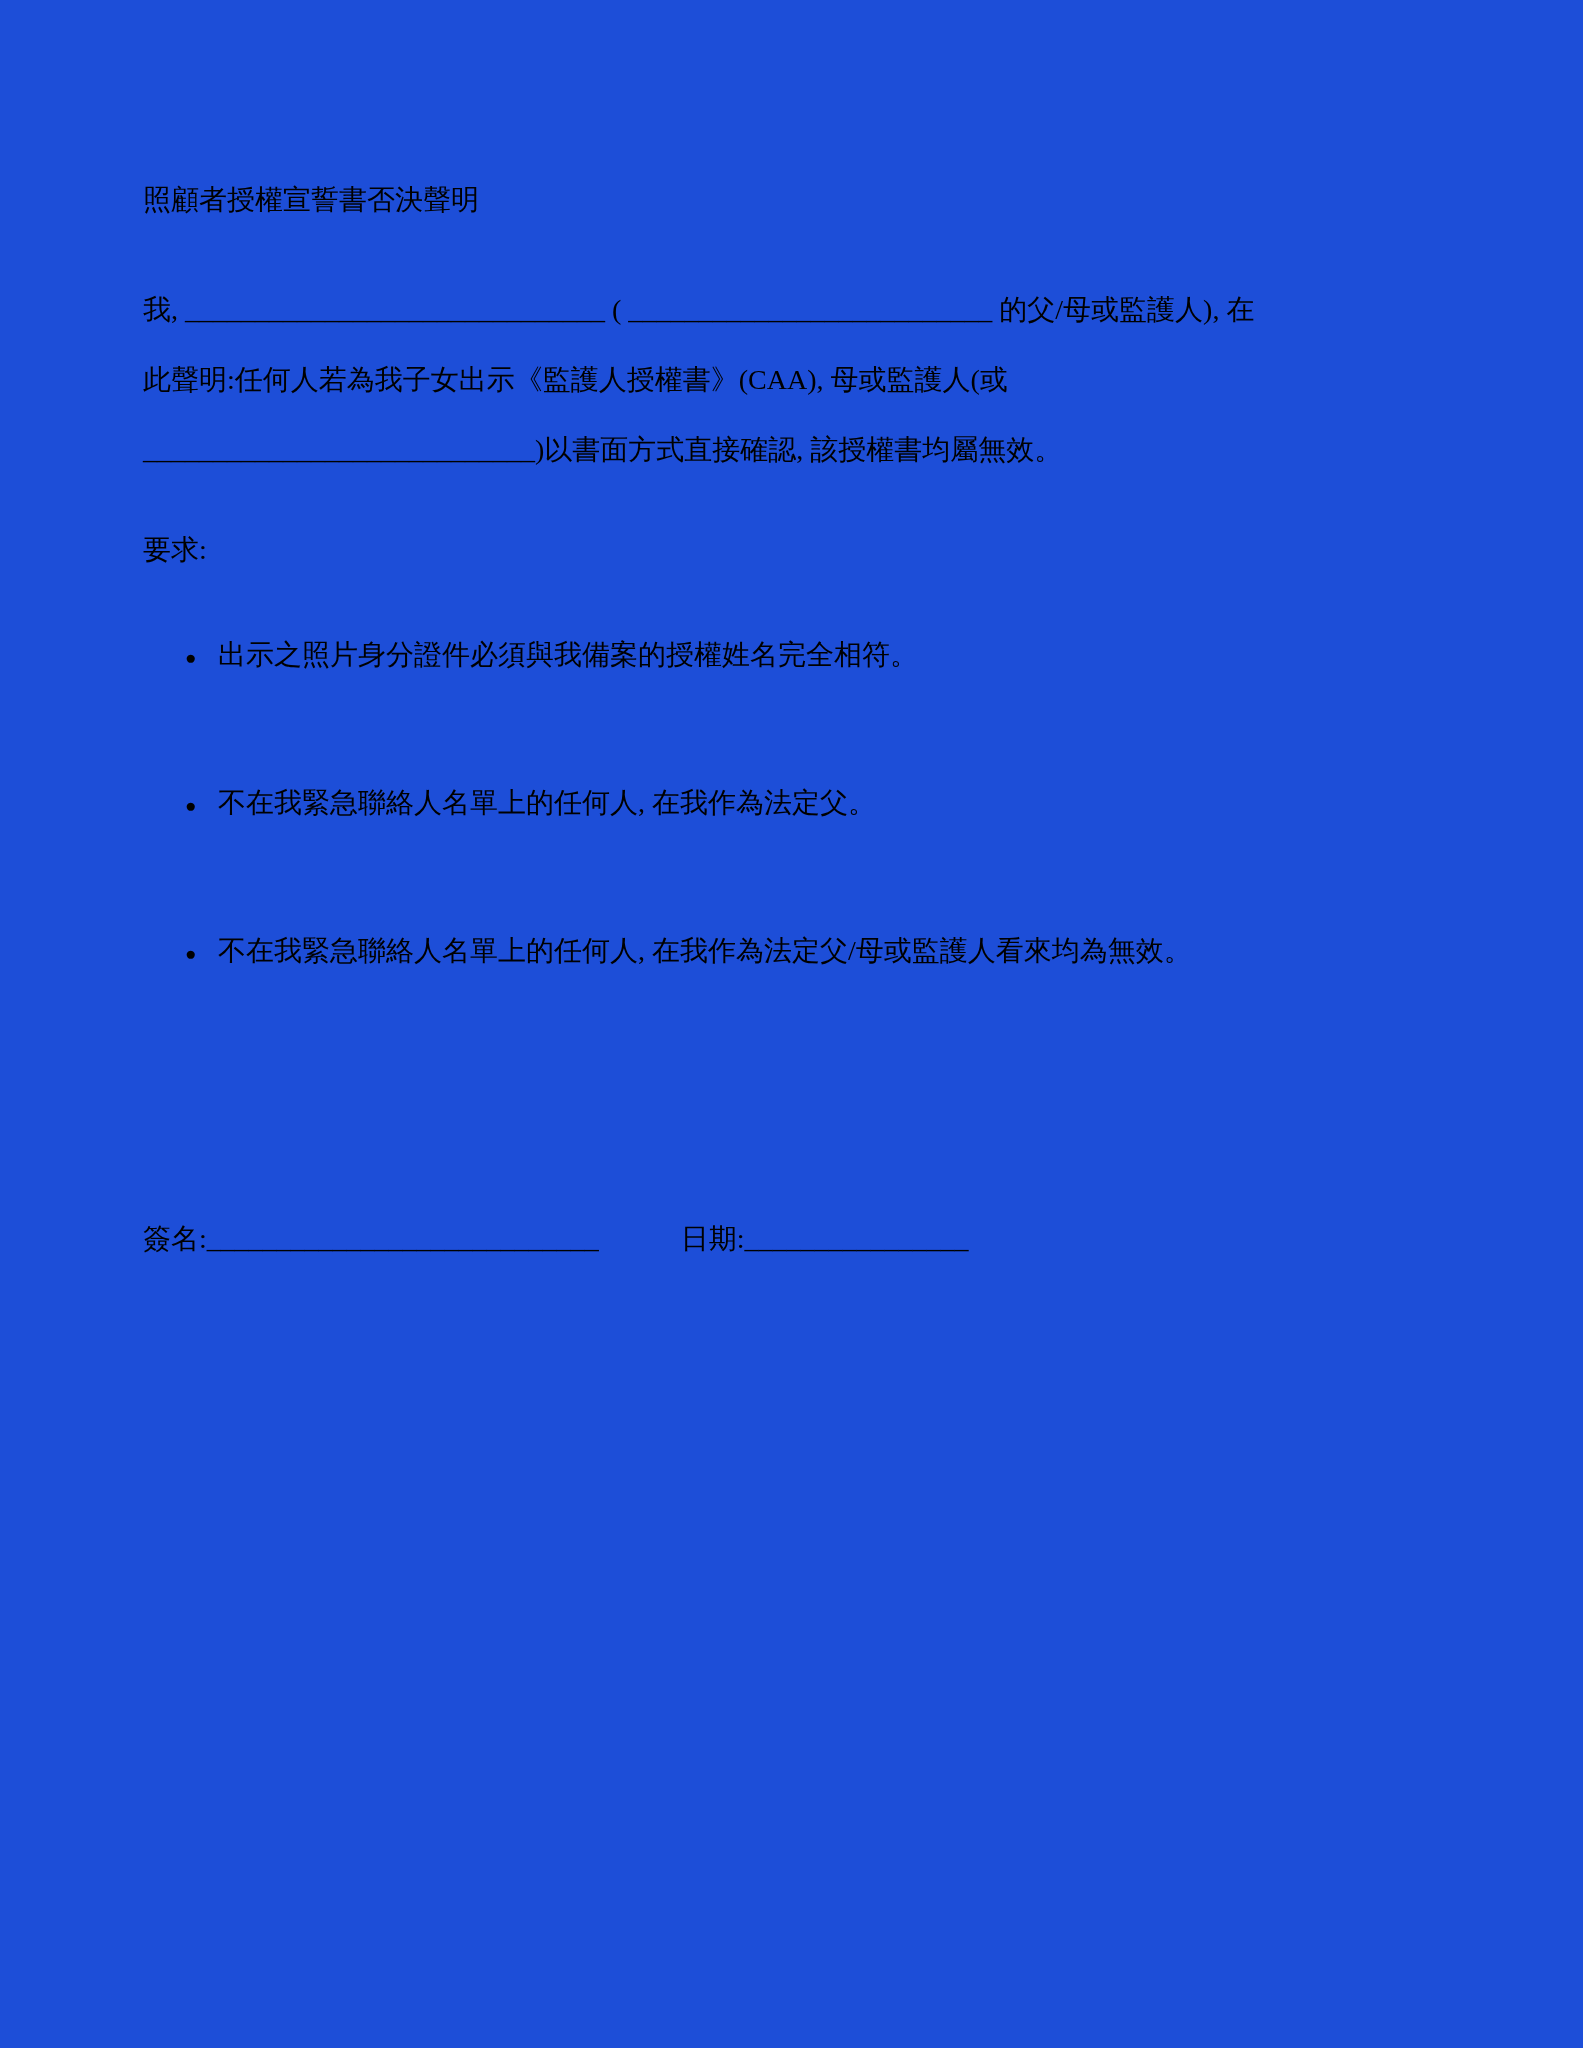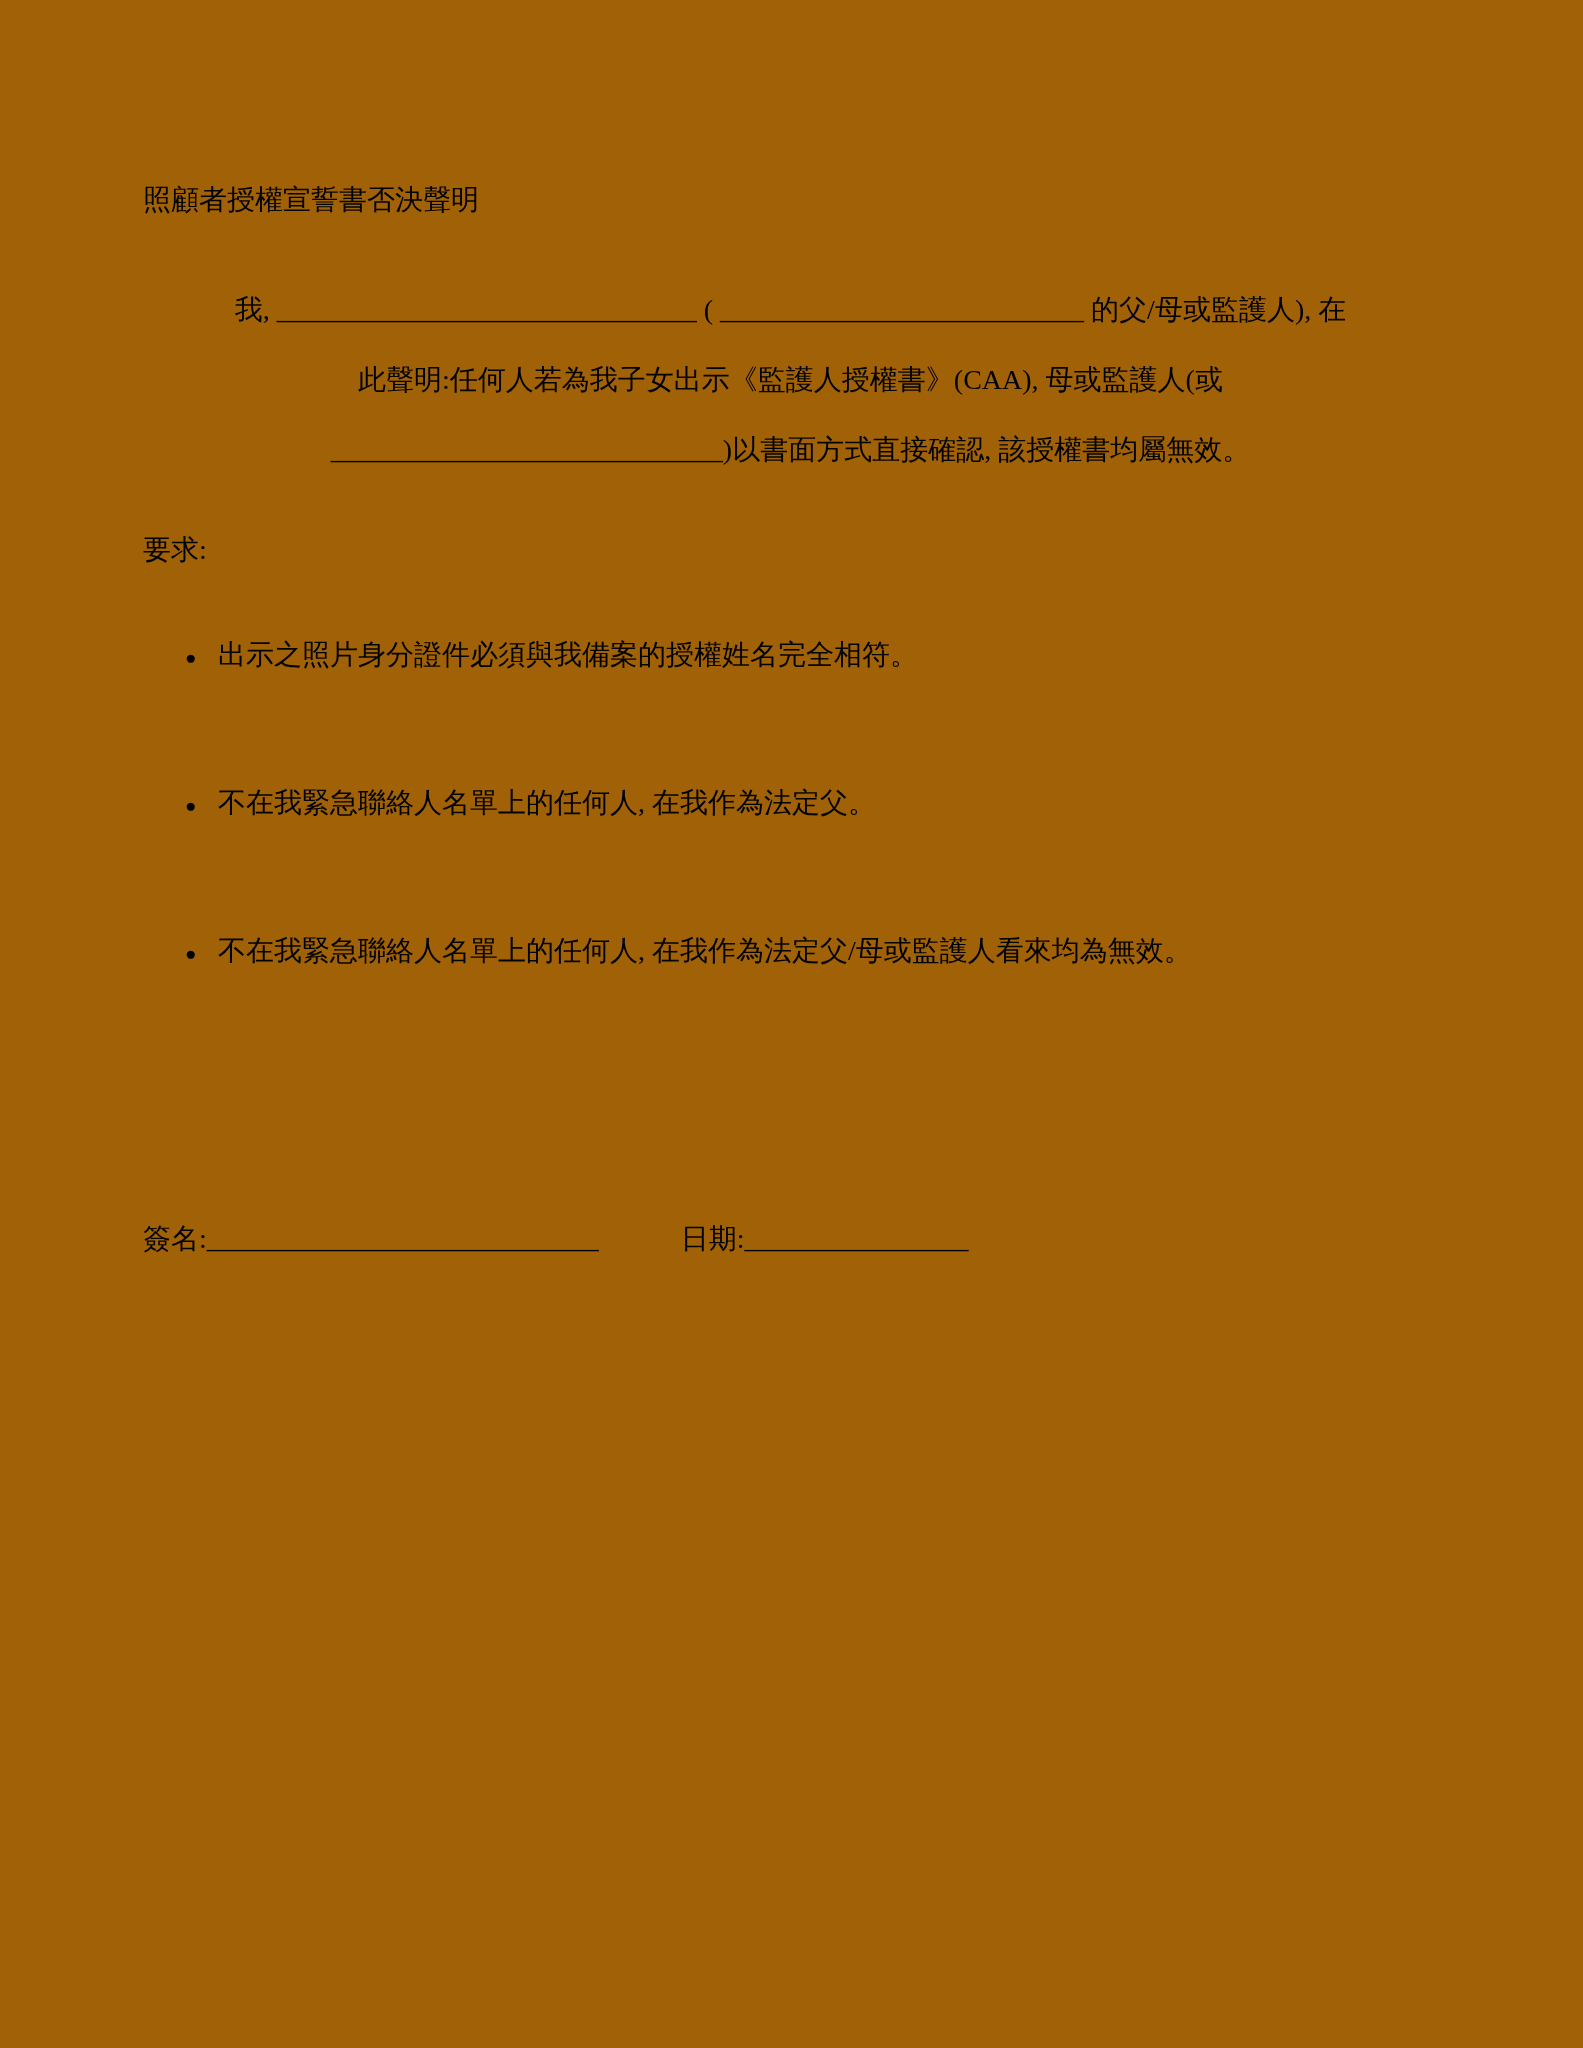--- a/index.html
+++ b/index.html
@@ -11,7 +11,7 @@
     position: relative;
     width: 1583px;
     height: 2048px;
-    background: #a16207;
+    background: #1d4ed8;
     font-family: "Liberation Serif", "DejaVu Serif", serif;
     color: #000000;
     box-sizing: border-box;

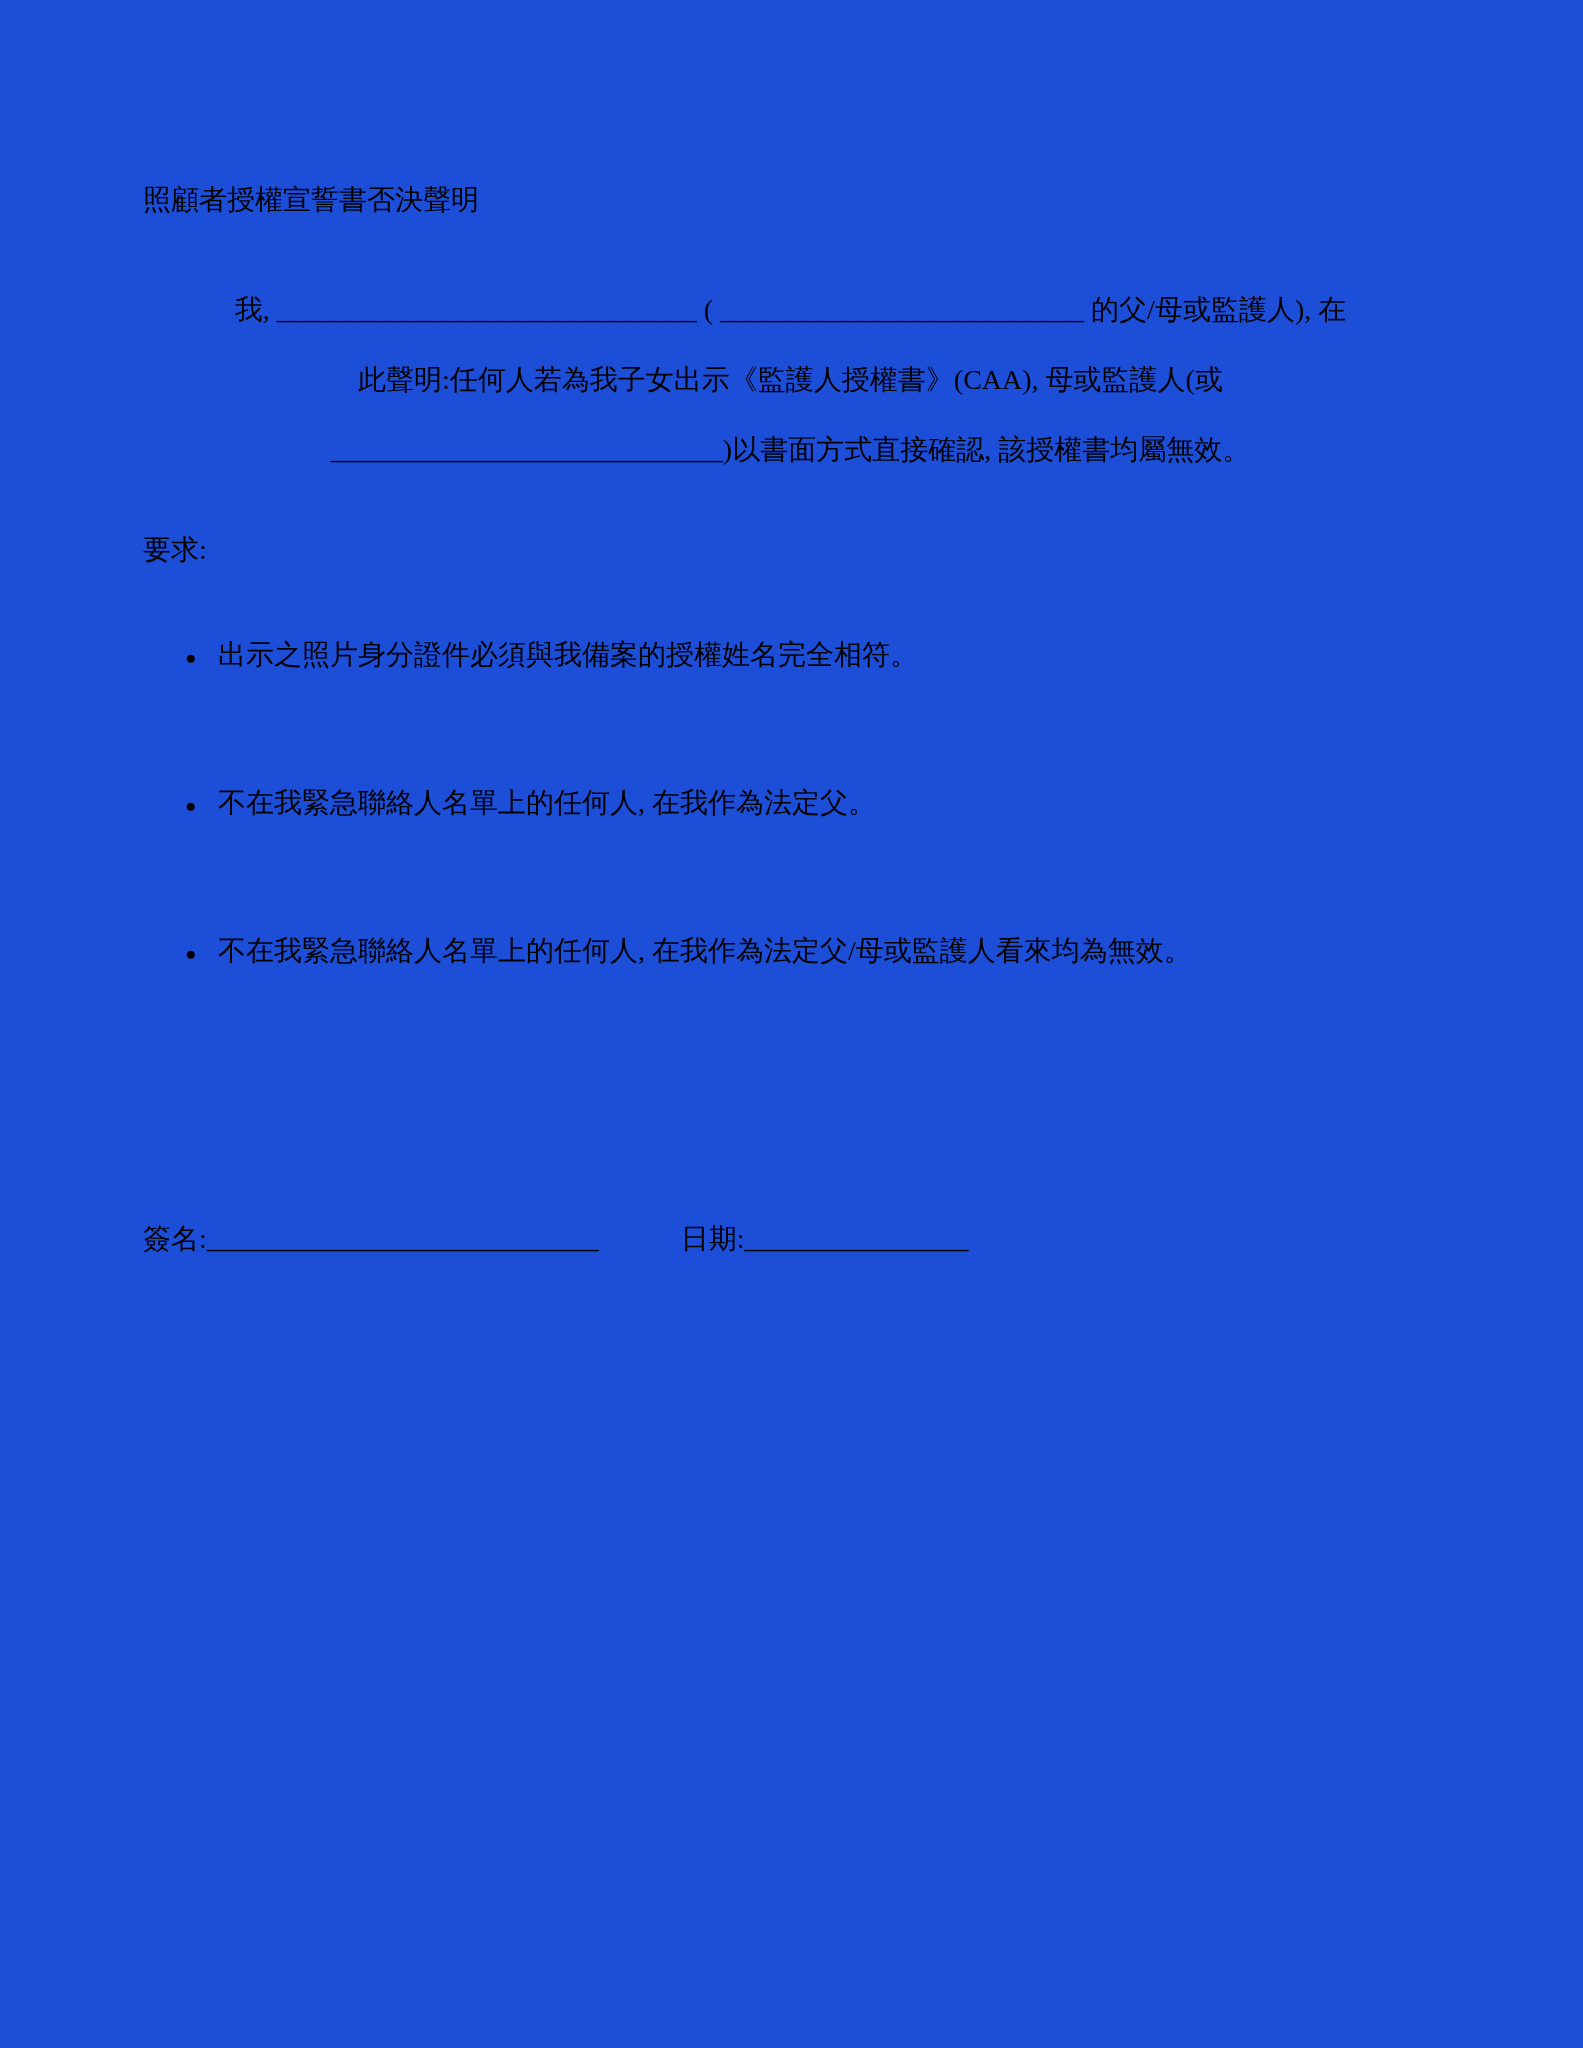--- a/index.html
+++ b/index.html
@@ -28,7 +28,6 @@
   }
   .paragraph {
     margin-top: 40px;
-    text-align: center;
   }
   .requirements-label {
     margin-top: 30px;

